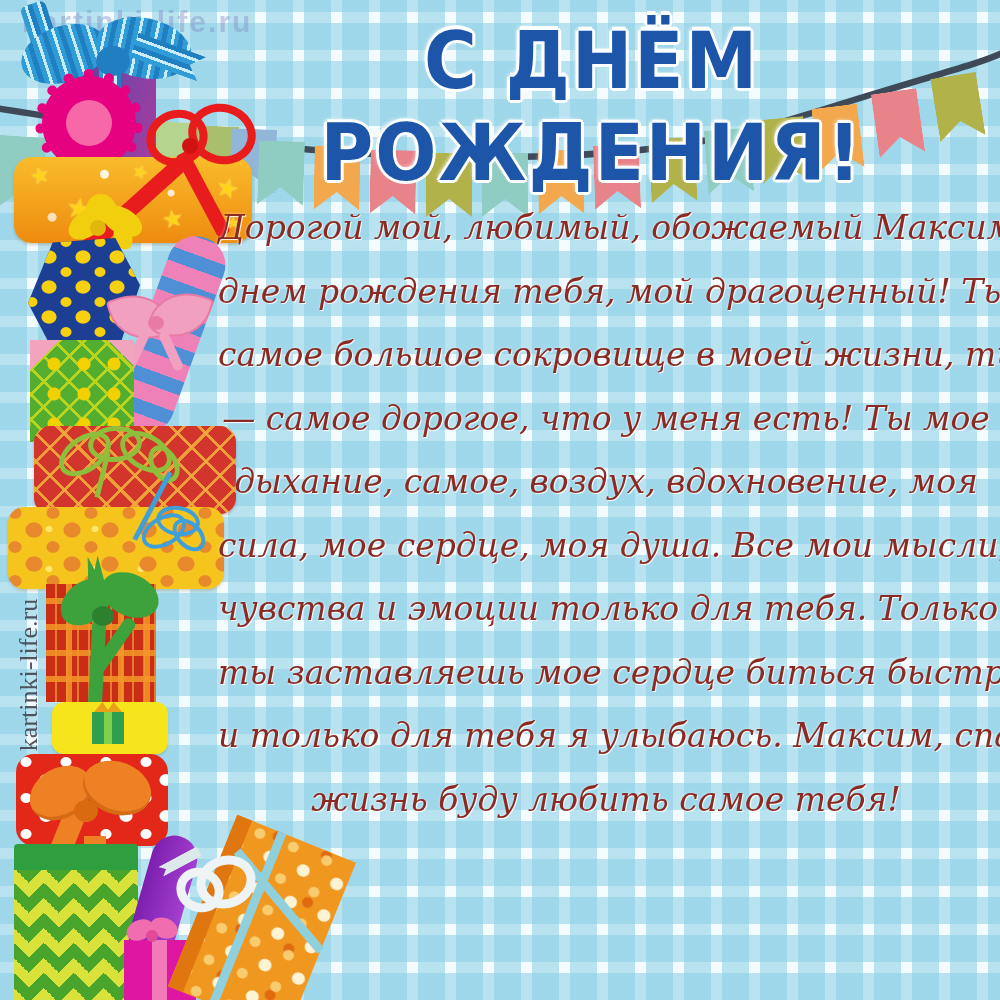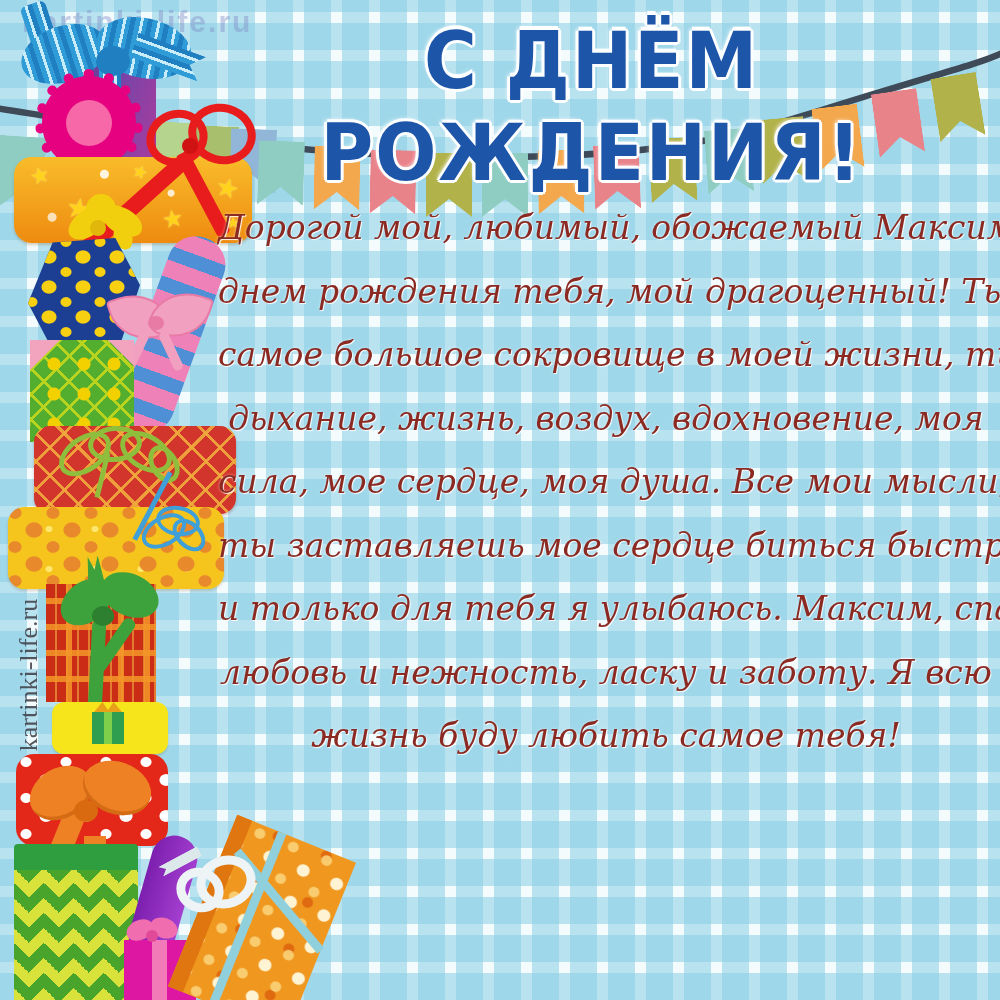--- a/index.html
+++ b/index.html
@@ -364,6 +364,7 @@
     <div class="msg-line">Дорогой мой, любимый, обожаемый Максим, с</div>
     <div class="msg-line">днем рождения тебя, мой драгоценный! Ты —</div>
     <div class="msg-line">самое большое сокровище в моей жизни, ты</div>
+    <div class="msg-line">— самое дорогое, что у меня есть! Ты мое</div>
     <div class="msg-line">дыхание, жизнь, воздух, вдохновение, моя</div>
     <div class="msg-line">сила, мое сердце, моя душа. Все мои мысли,</div>
     <div class="msg-line">ты заставляешь мое сердце биться быстрее</div>

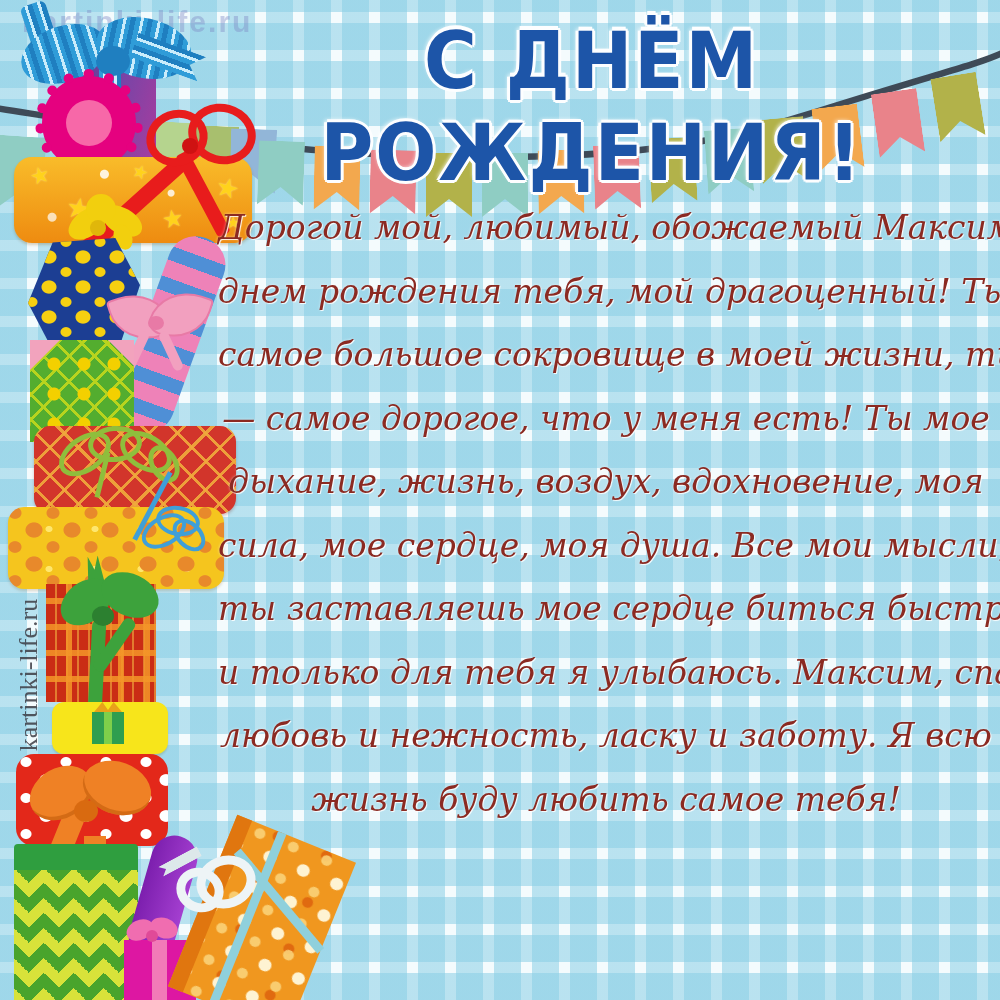--- a/index.html
+++ b/index.html
@@ -365,7 +365,7 @@
     <div class="msg-line">днем рождения тебя, мой драгоценный! Ты —</div>
     <div class="msg-line">самое большое сокровище в моей жизни, ты</div>
     <div class="msg-line">— самое дорогое, что у меня есть! Ты мое</div>
-    <div class="msg-line">дыхание, жизнь, воздух, вдохновение, моя</div>
+    <div class="msg-line">дыхание, самое, воздух, вдохновение, моя</div>
     <div class="msg-line">сила, мое сердце, моя душа. Все мои мысли,</div>
     <div class="msg-line">ты заставляешь мое сердце биться быстрее</div>
     <div class="msg-line">и только для тебя я улыбаюсь. Максим, спасибо,</div>

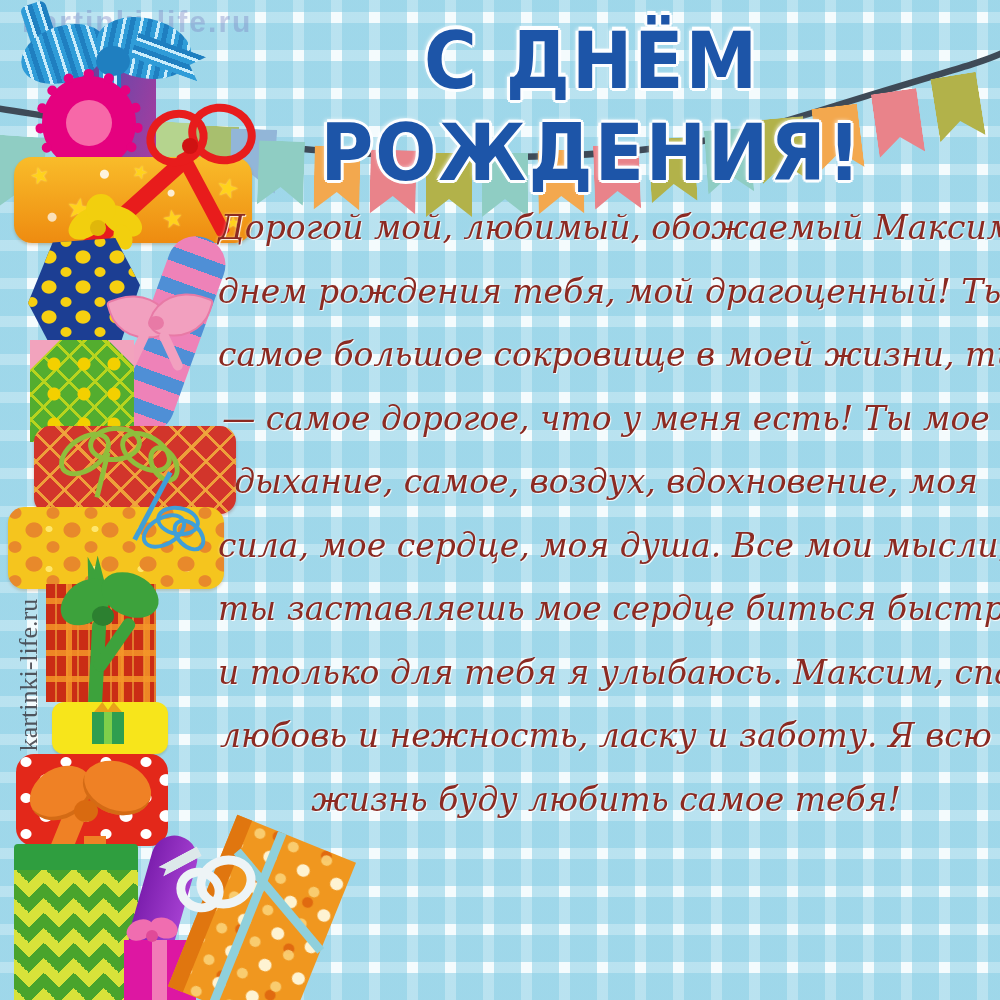--- a/index.html
+++ b/index.html
@@ -367,6 +367,7 @@
     <div class="msg-line">— самое дорогое, что у меня есть! Ты мое</div>
     <div class="msg-line">дыхание, самое, воздух, вдохновение, моя</div>
     <div class="msg-line">сила, мое сердце, моя душа. Все мои мысли,</div>
+    <div class="msg-line">чувства и эмоции только для тебя. Только</div>
     <div class="msg-line">ты заставляешь мое сердце биться быстрее</div>
     <div class="msg-line">и только для тебя я улыбаюсь. Максим, спасибо,</div>
     <div class="msg-line">любовь и нежность, ласку и заботу. Я всю</div>

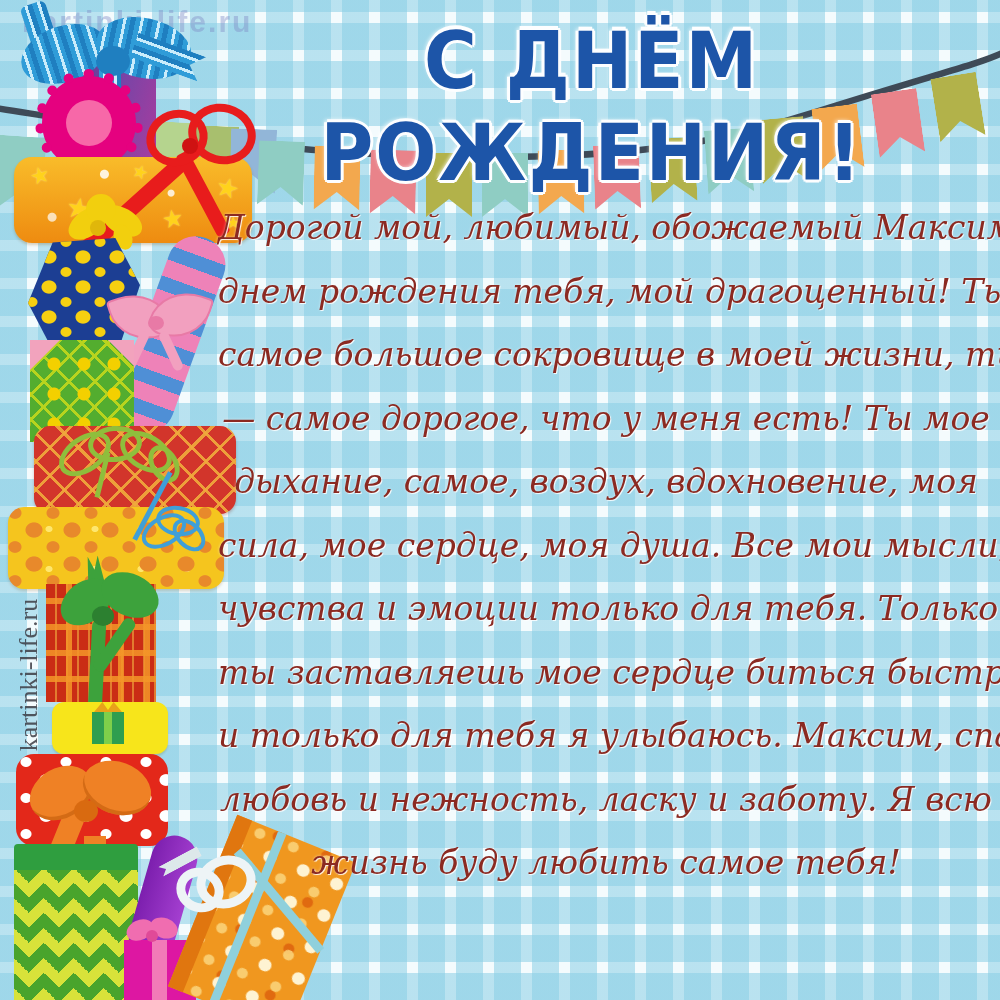--- a/index.html
+++ b/index.html
@@ -370,7 +370,6 @@
     <div class="msg-line">чувства и эмоции только для тебя. Только</div>
     <div class="msg-line">ты заставляешь мое сердце биться быстрее</div>
     <div class="msg-line">и только для тебя я улыбаюсь. Максим, спасибо,</div>
-    <div class="msg-line">любовь и нежность, ласку и заботу. Я всю</div>
     <div class="msg-line">жизнь буду любить самое тебя!</div>
   </div>
 

